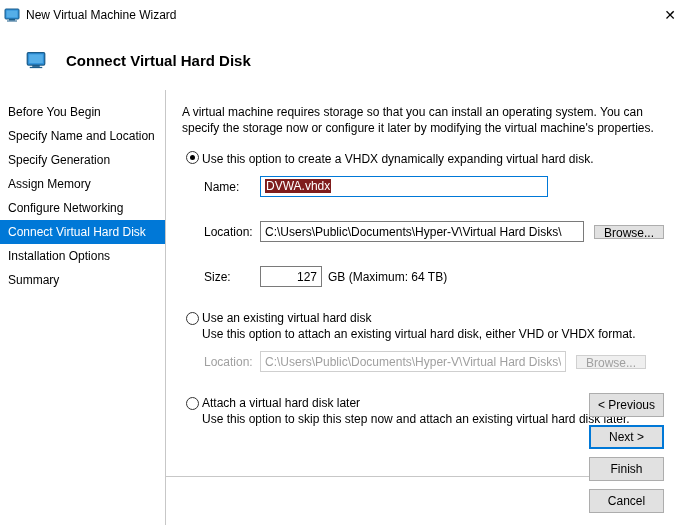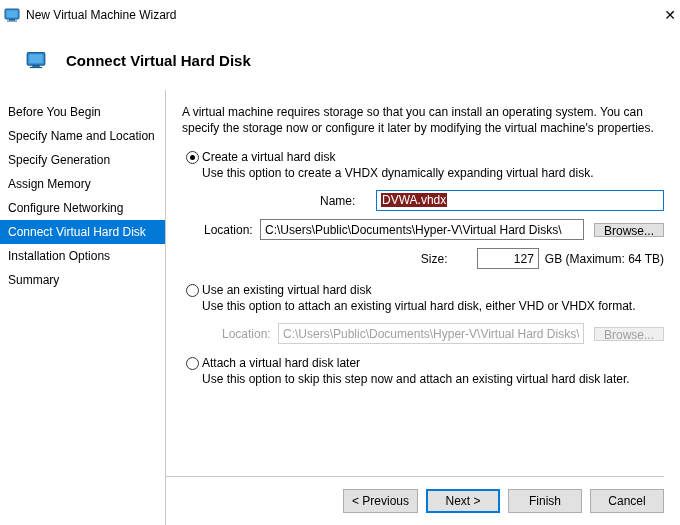--- a/index.html
+++ b/index.html
@@ -286,7 +286,6 @@
             </span>
         </div>
         <div class="opt-col">
-          <div class="opt-title">Create a virtual hard disk</div>
           <div class="opt-sub">Use this option to create a VHDX dynamically expanding virtual hard disk.</div>
         </div>
       </div>

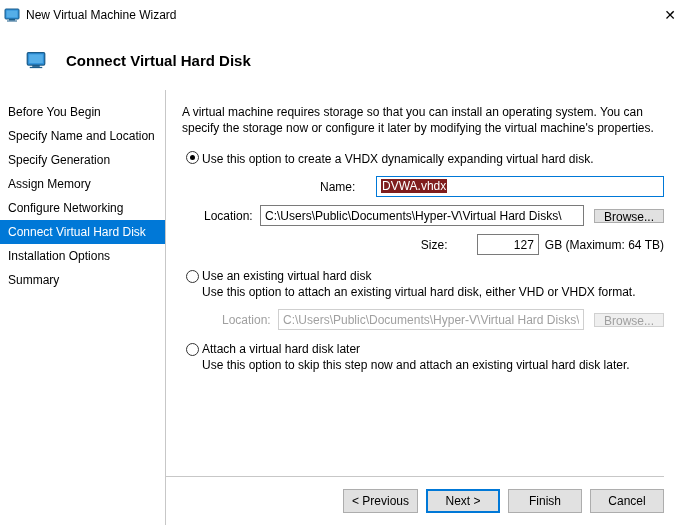--- a/index.html
+++ b/index.html
@@ -123,8 +123,7 @@
   .field-row {
     display: flex;
     align-items: center;
-    margin-bottom: 8px;
-    justify-content: flex-end;
+    margin-bottom: 24px;
   }
   .field-label {
     width: 56px;

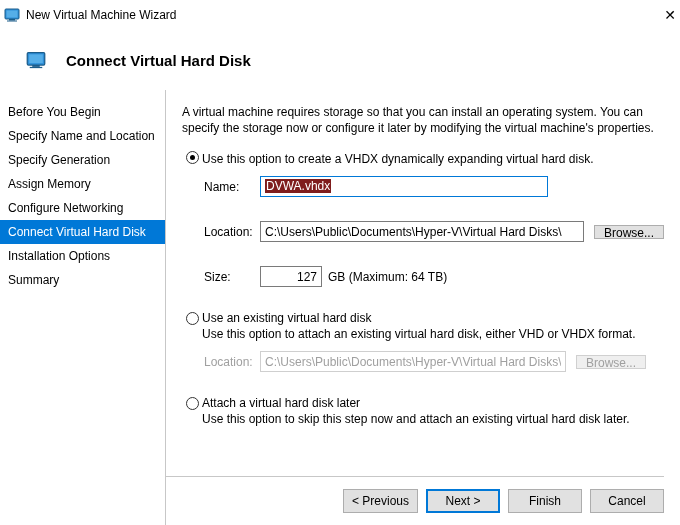--- a/index.html
+++ b/index.html
@@ -182,6 +182,7 @@
     right: 16px;
     display: flex;
     gap: 8px;
+    flex-direction: column;
   }
   .footer .btn {
     min-width: 74px;

